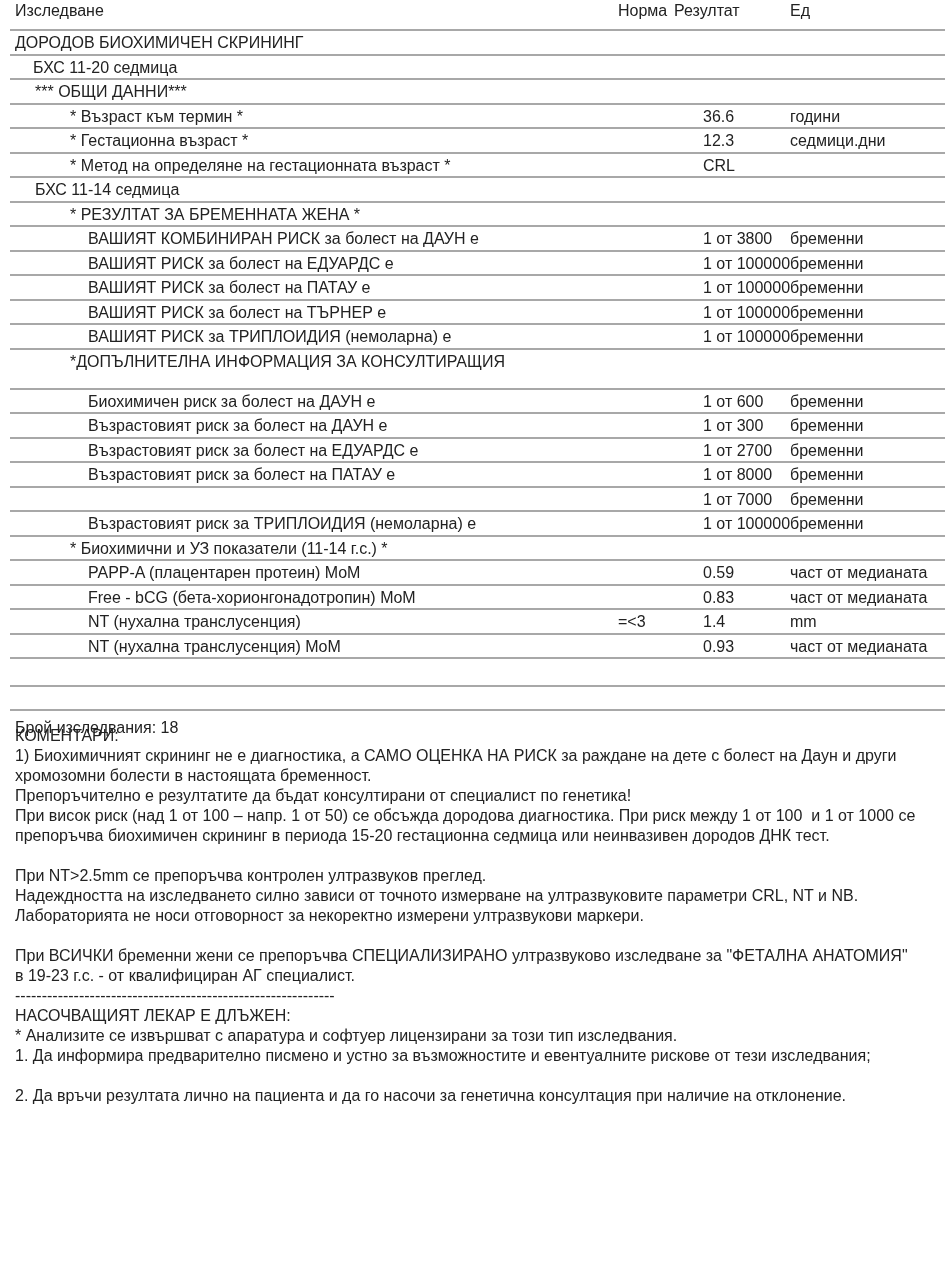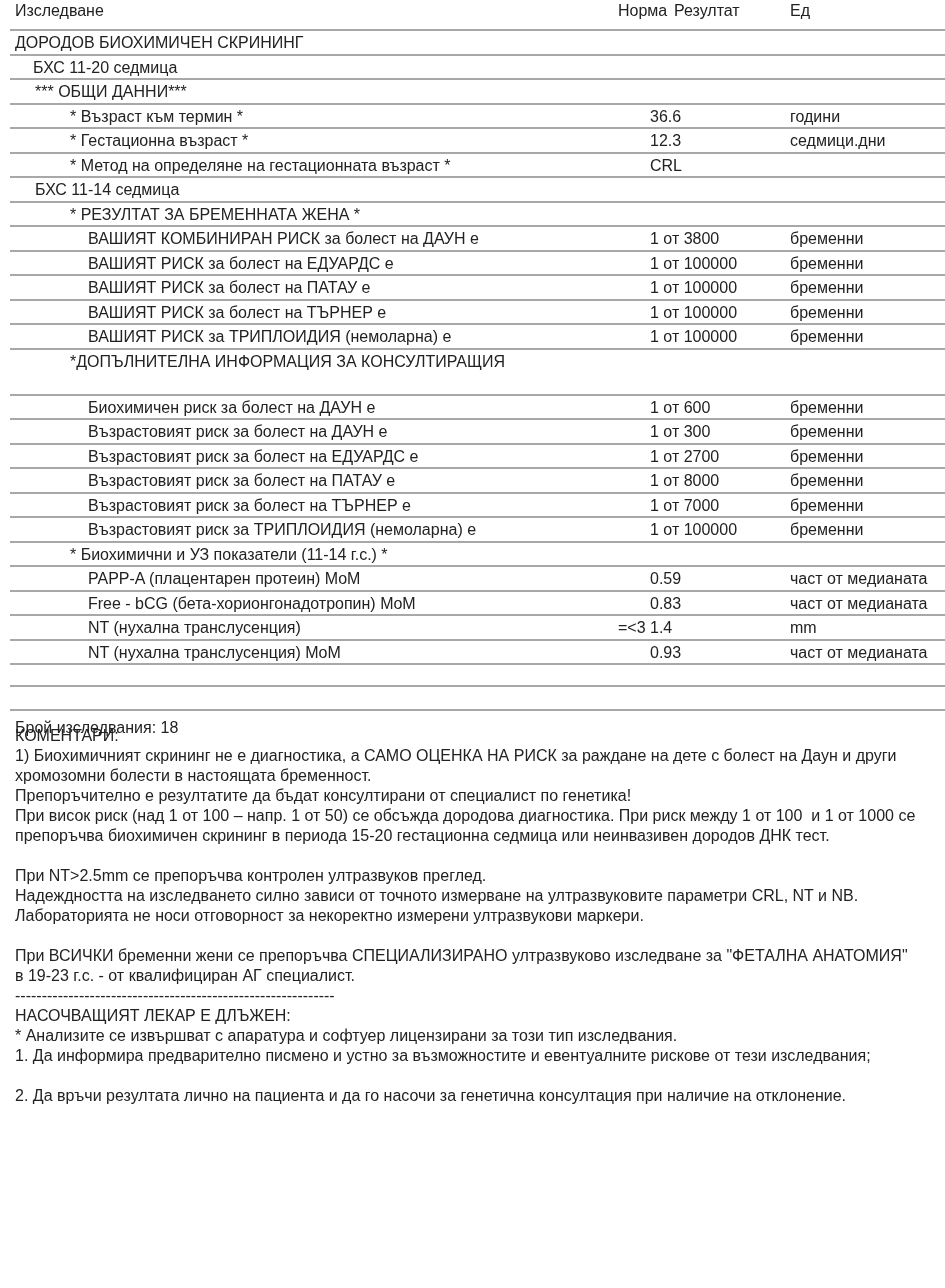--- a/index.html
+++ b/index.html
@@ -20,7 +20,7 @@
   .row span { position: absolute; top: 2px; line-height: 20px; white-space: nowrap; }
   .c-name { }
   .c-norm { left: 608px; }
-  .c-res { left: 640px; }
+  .c-res { left: 693px; }
   .c-unit { left: 780px; }
   .l0 { left: 5px; } .l1 { left: 23px; } .l2 { left: 25px; } .l3 { left: 60px; } .l4 { left: 78px; text-align: center; }
   .count-row { position: absolute; left: 10px; top: 685px; width: 935px; height: 26px;

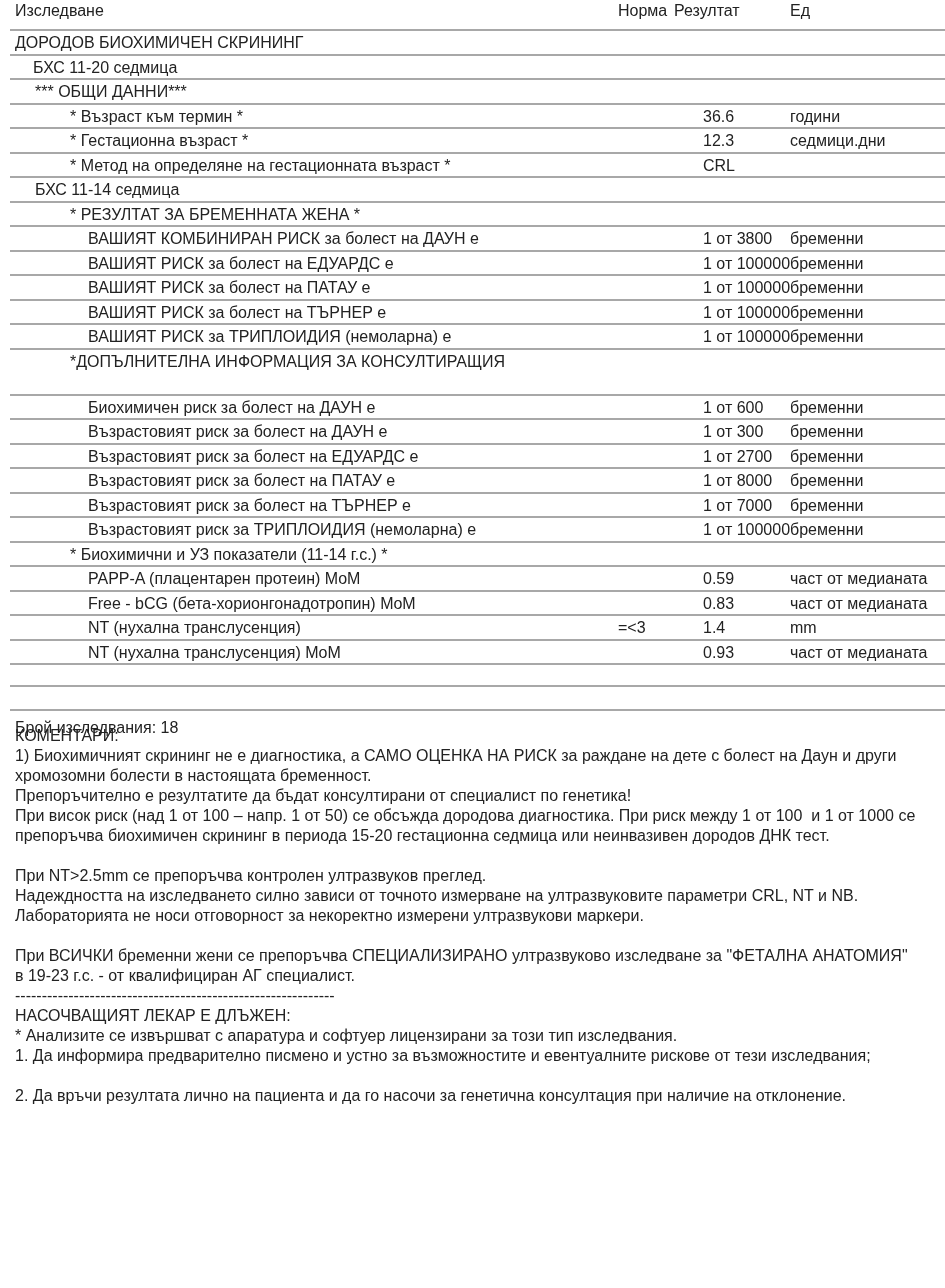--- a/index.html
+++ b/index.html
@@ -15,7 +15,7 @@
   .row {
     position: relative; height: 24.5px; border-top: 2px solid #a8a8a8; box-sizing: border-box;
   }
-  .row.tall { height: 46px; }
+  .row.tall { height: 40px; }
   .row.blank { height: 24px; }
   .row span { position: absolute; top: 2px; line-height: 20px; white-space: nowrap; }
   .c-name { }

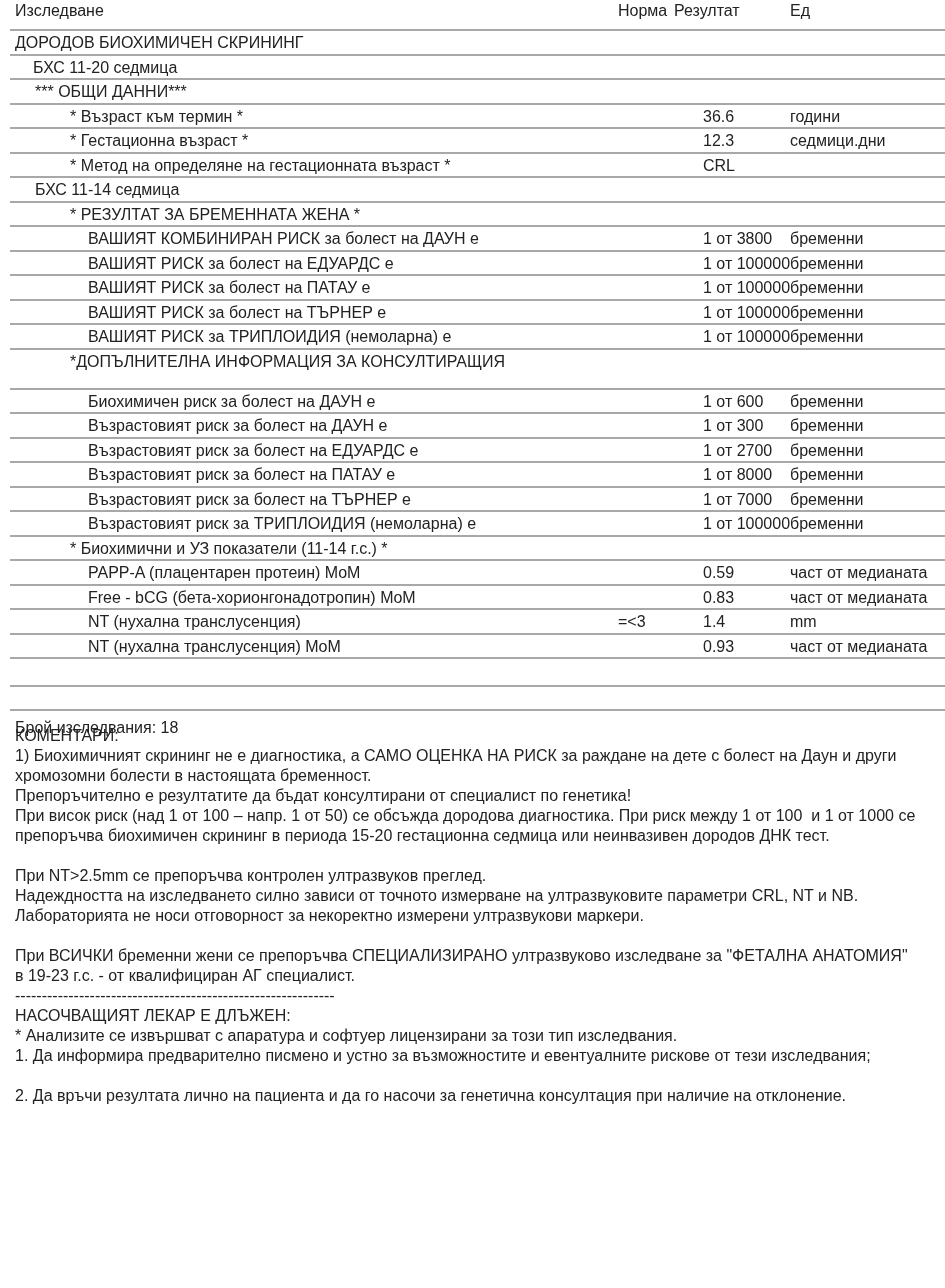--- a/index.html
+++ b/index.html
@@ -150,7 +150,6 @@
       <span class="c-unit">бременни</span>
     </div>
     <div class="row">
-      <span class="c-name l4">Възрастовият риск за болест на ТЪРНЕР е</span>
       <span class="c-norm"></span>
       <span class="c-res">1 от 7000</span>
       <span class="c-unit">бременни</span>

